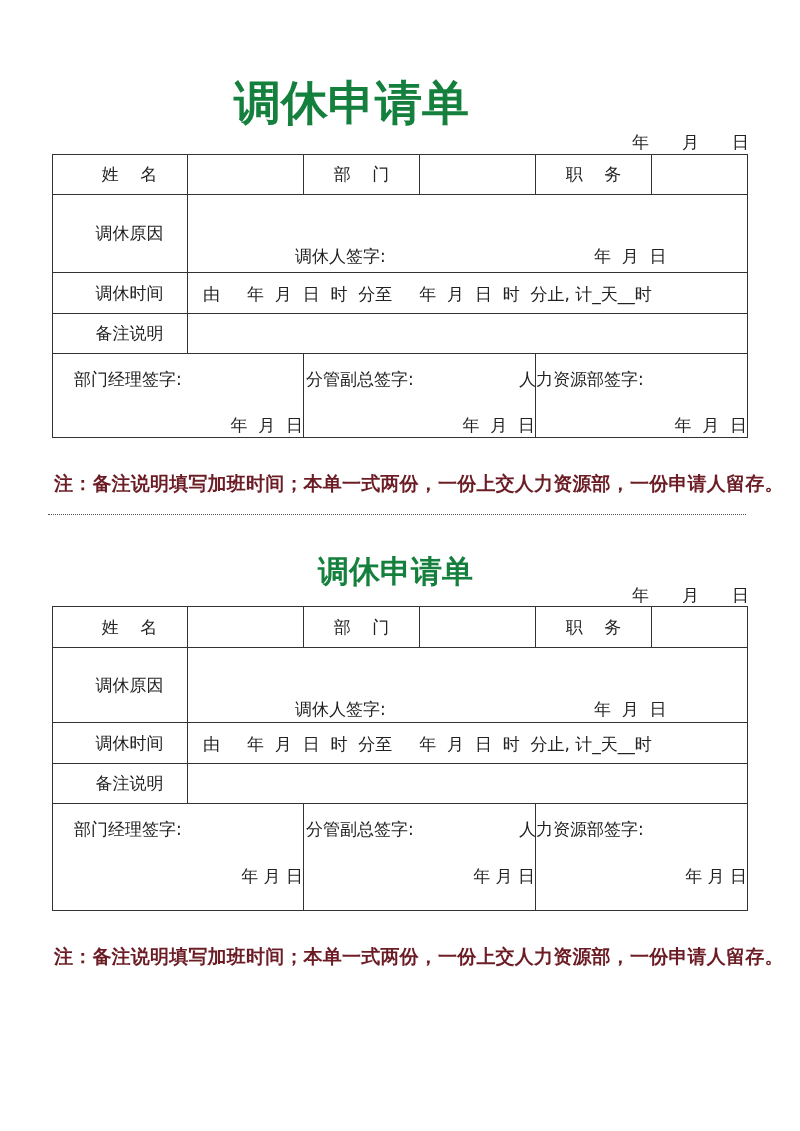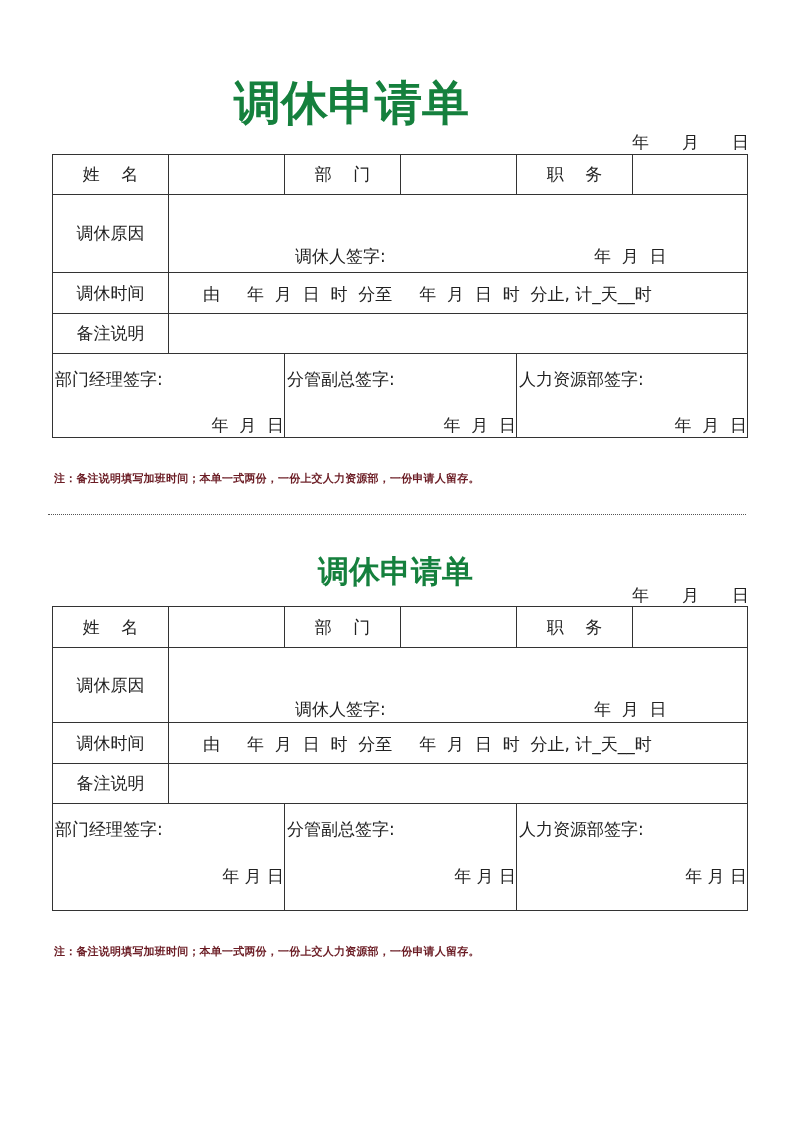--- a/index.html
+++ b/index.html
@@ -22,7 +22,7 @@
   .row { position:absolute; left:0; right:0; border-bottom:1.3px solid #333; box-sizing:border-box; }
   .row.last { border-bottom:none; }
   .cell { position:absolute; top:0; bottom:0; box-sizing:border-box; font-size:17px; color:#222; }
-  .cell.sep { border-right:1.3px solid #333; }
+  .cell.sep { border-right:1.3px solid #333;margin-left:19px; }
   .center { display:flex; align-items:center; justify-content:center; }
   .lbl { white-space:pre; }
   .abs { position:absolute; white-space:pre; font-size:17px; color:#222; }

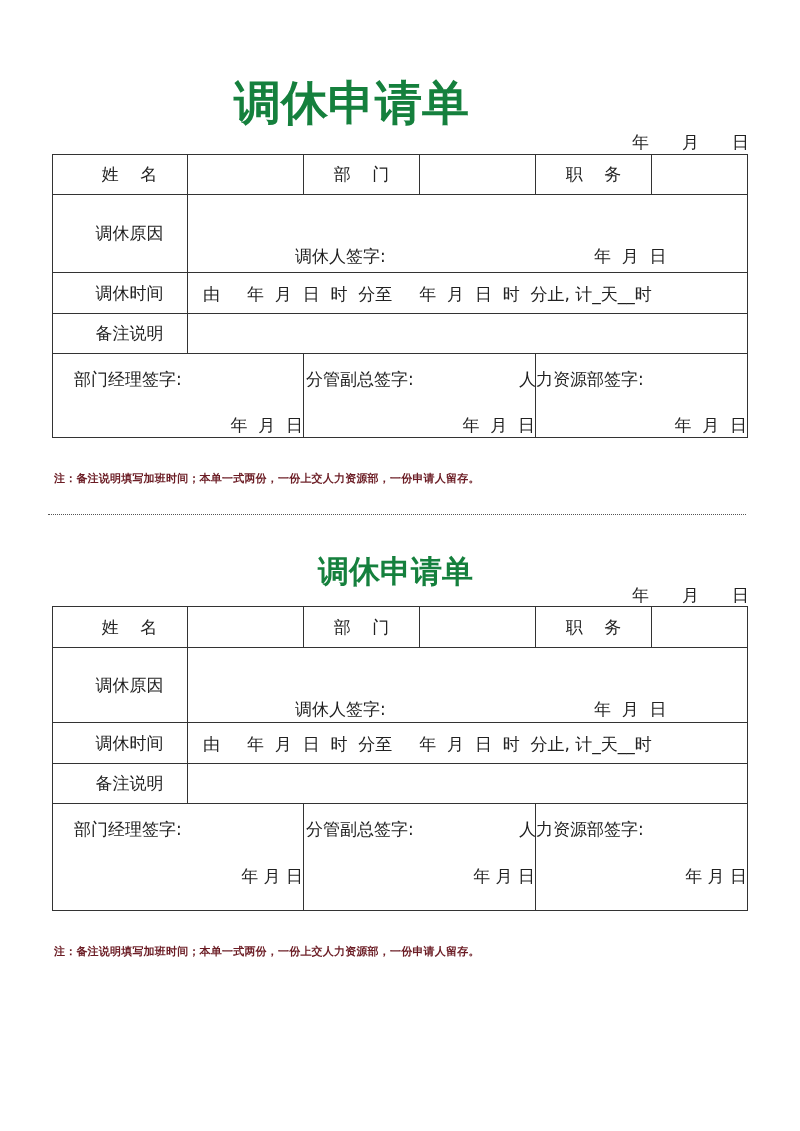--- a/index.html
+++ b/index.html
@@ -27,7 +27,7 @@
   .lbl { white-space:pre; }
   .abs { position:absolute; white-space:pre; font-size:17px; color:#222; }
 
-  .note { position:absolute; left:54px; font-size:11px; font-weight:bold; color:#6b1c24; white-space:nowrap; letter-spacing:0.2px; }
+  .note { position:absolute; left:54px; font-size:19px; font-weight:bold; color:#6b1c24; white-space:nowrap; letter-spacing:0.2px; }
   .n1 { top:471px; }
   .n2 { top:944px; }
   .dots { position:absolute; left:48px; width:698px; top:514px; border-top:1.3px dotted #555; }

